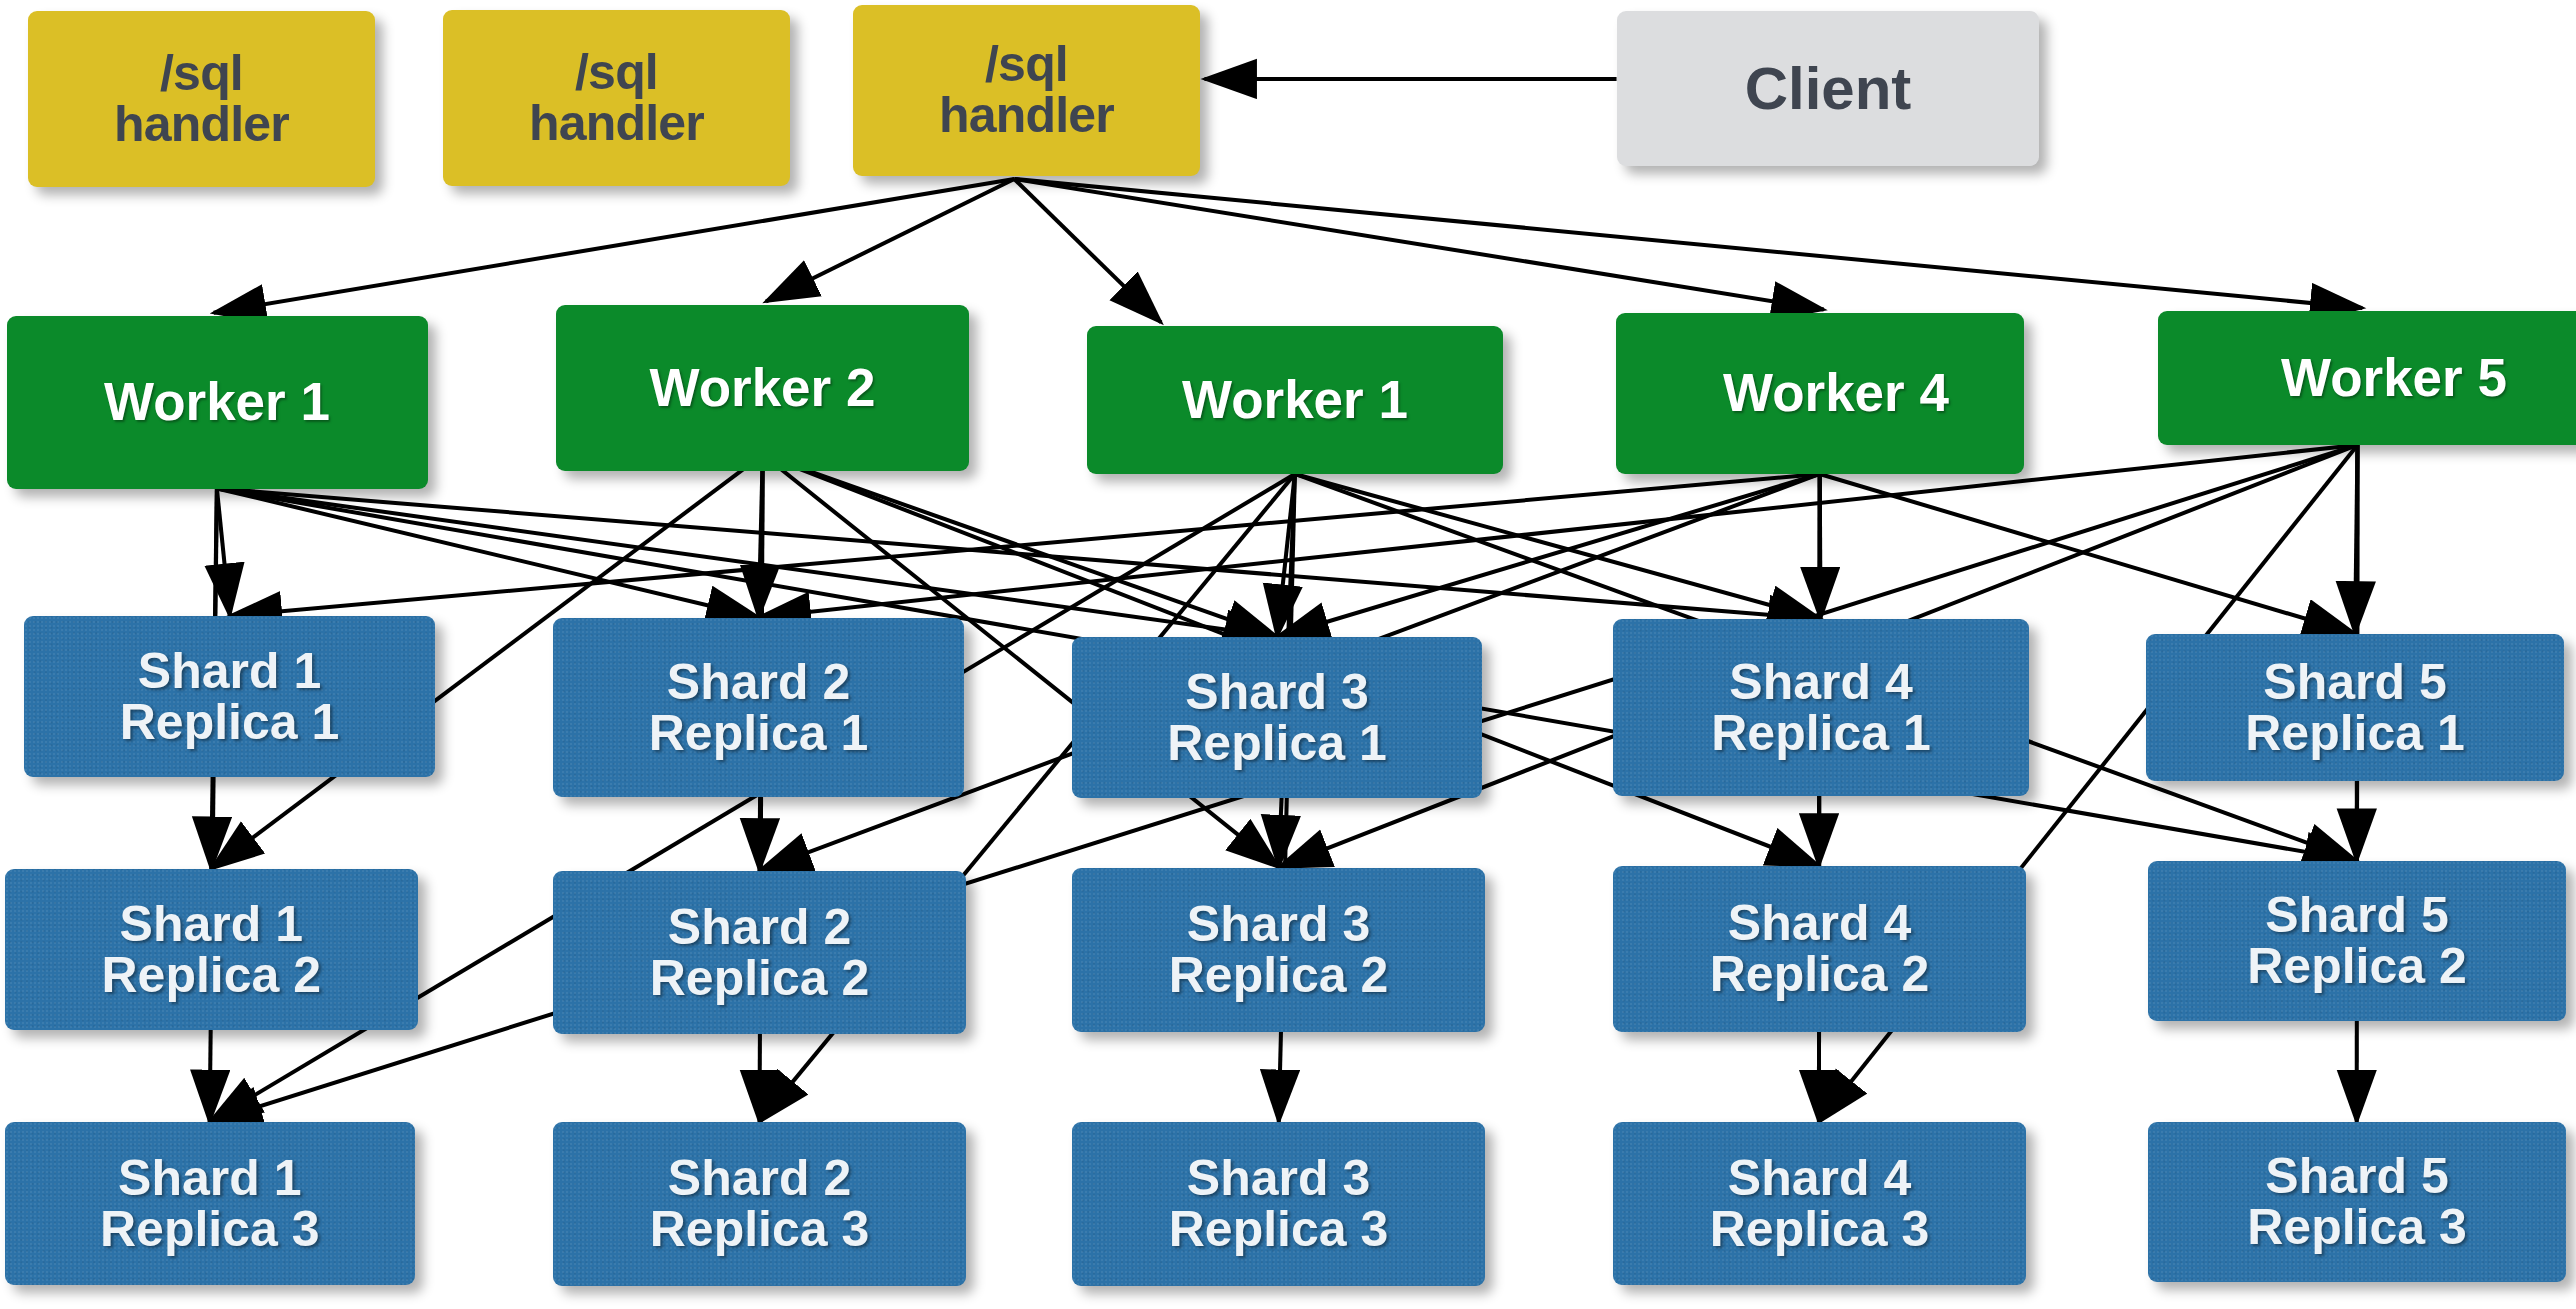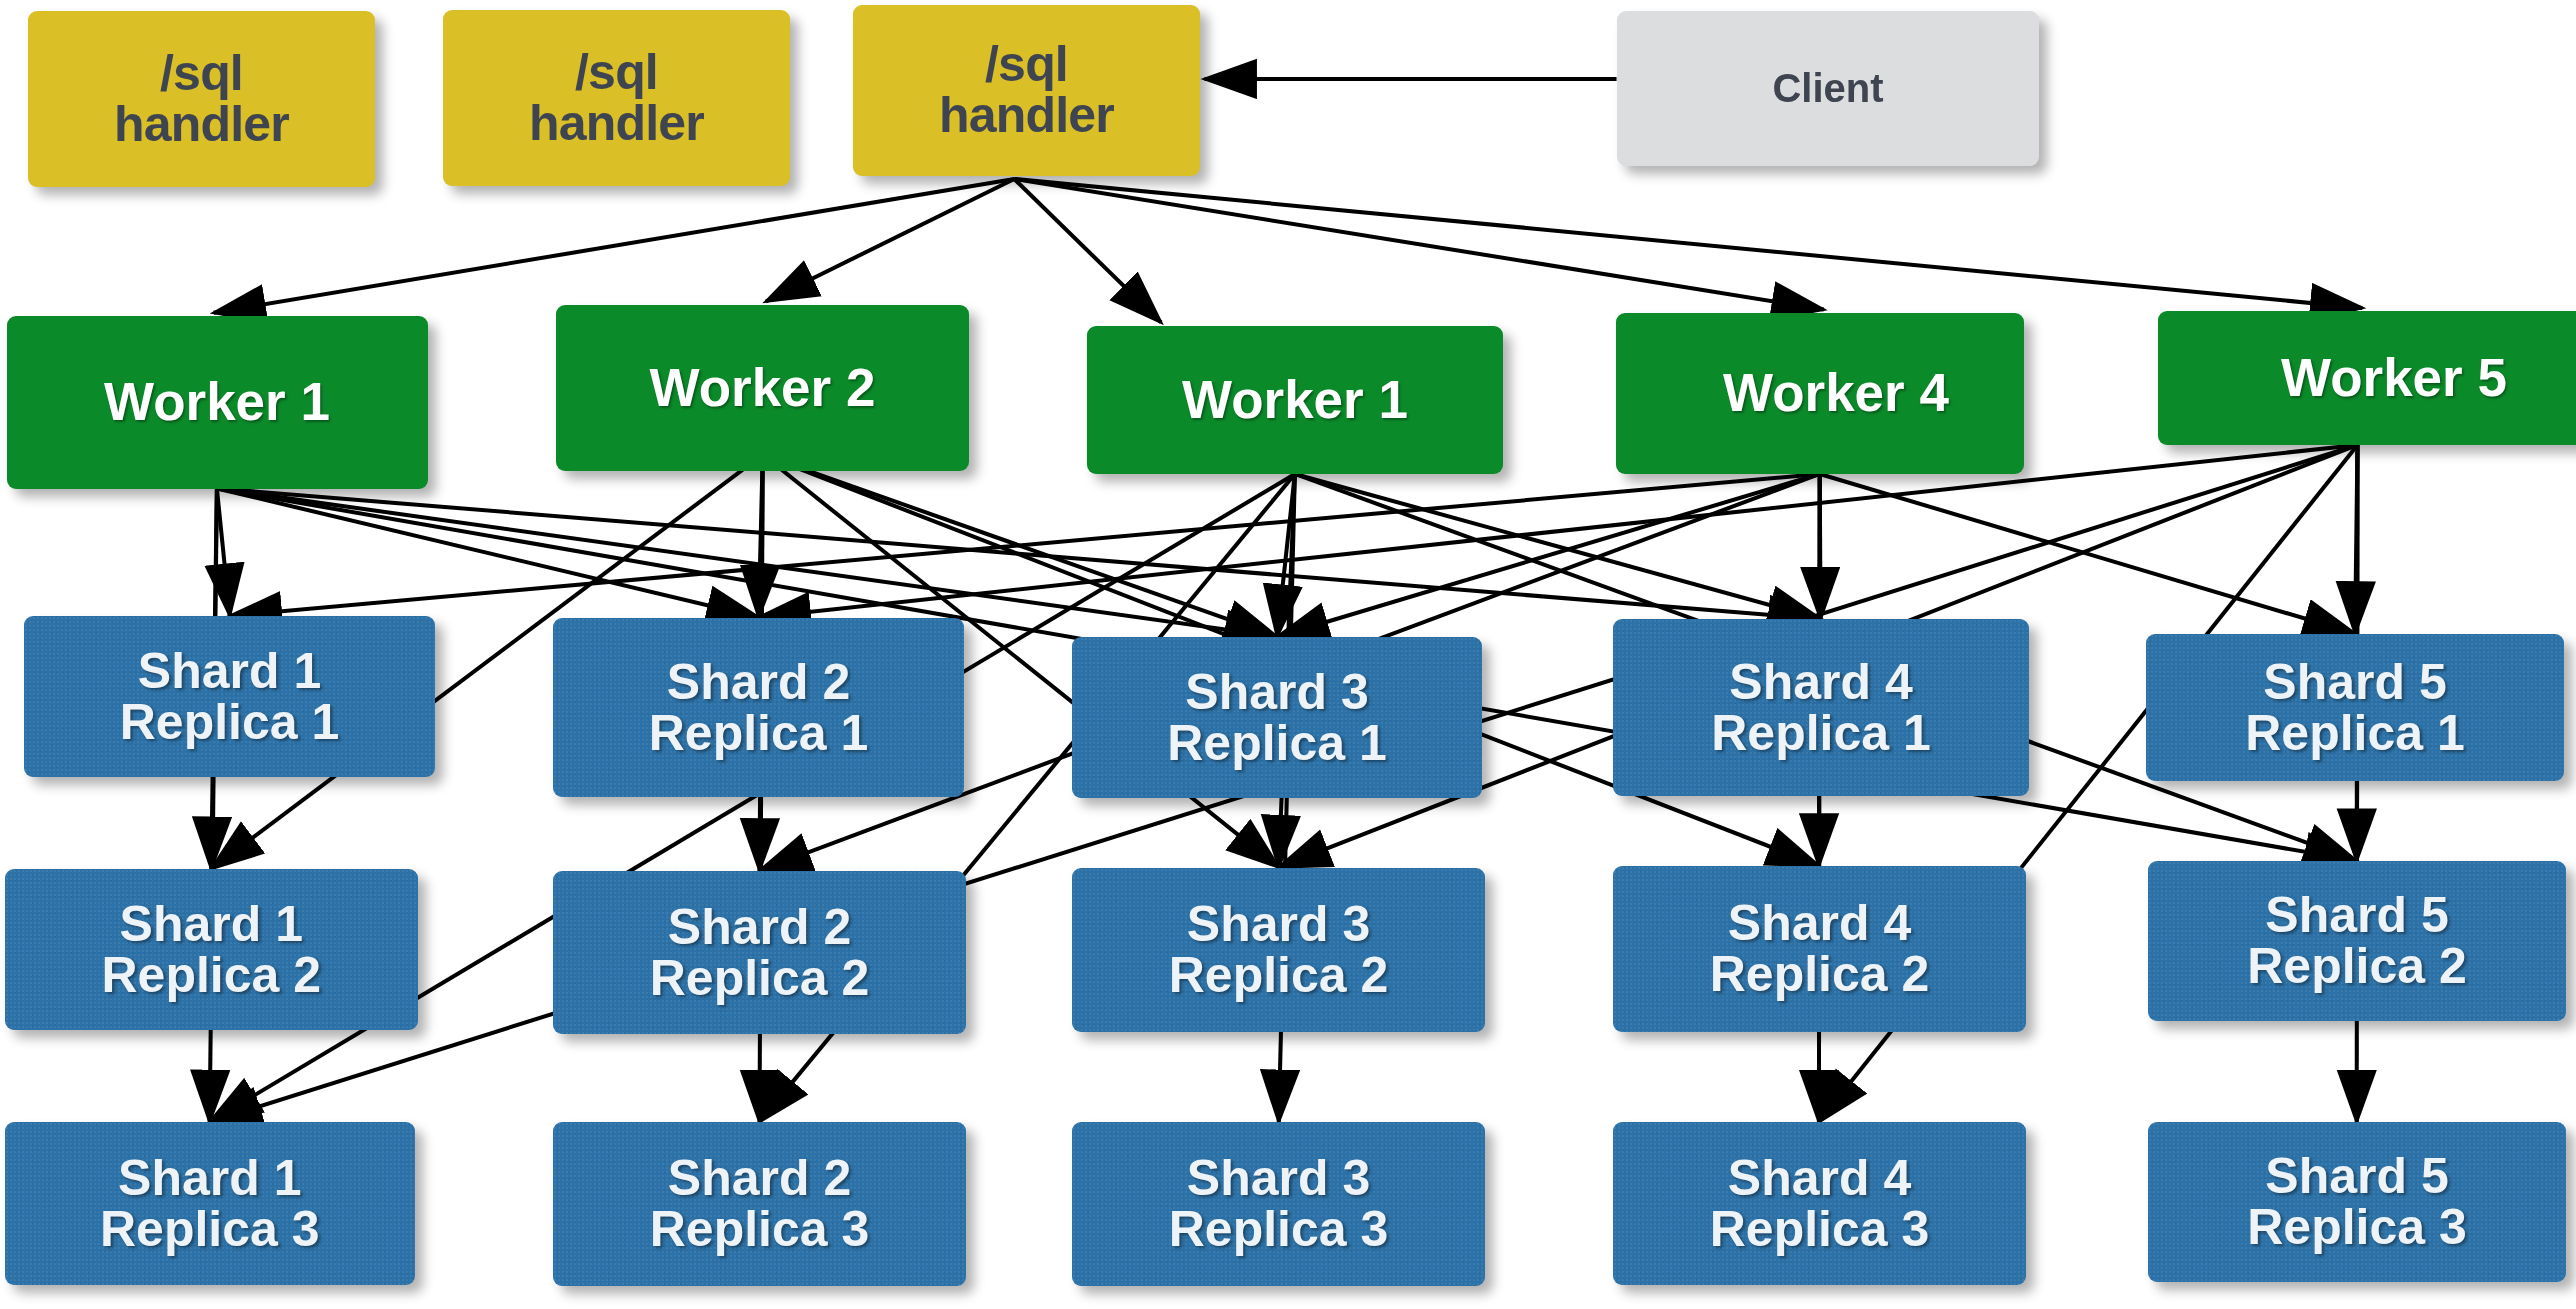--- a/index.html
+++ b/index.html
@@ -14,7 +14,7 @@
 
   .handler{background:#dbbf26;color:#3f4550;font-weight:bold;font-size:50px;
            letter-spacing:-0.8px;}
-  .client{background:#dcdddf;color:#3f4550;font-weight:bold;font-size:40px;}
+  .client{background:#dcdddf;color:#3f4550;font-weight:bold;font-size:60px;}
   .worker{background:#0b8a2a;color:#ffffff;font-weight:bold;font-size:53px;
           text-shadow:1.6px 1.6px 2.4px rgba(0,0,0,0.35);text-align:right;}
   .shard{color:#eef3f7;font-weight:bold;font-size:50px;

